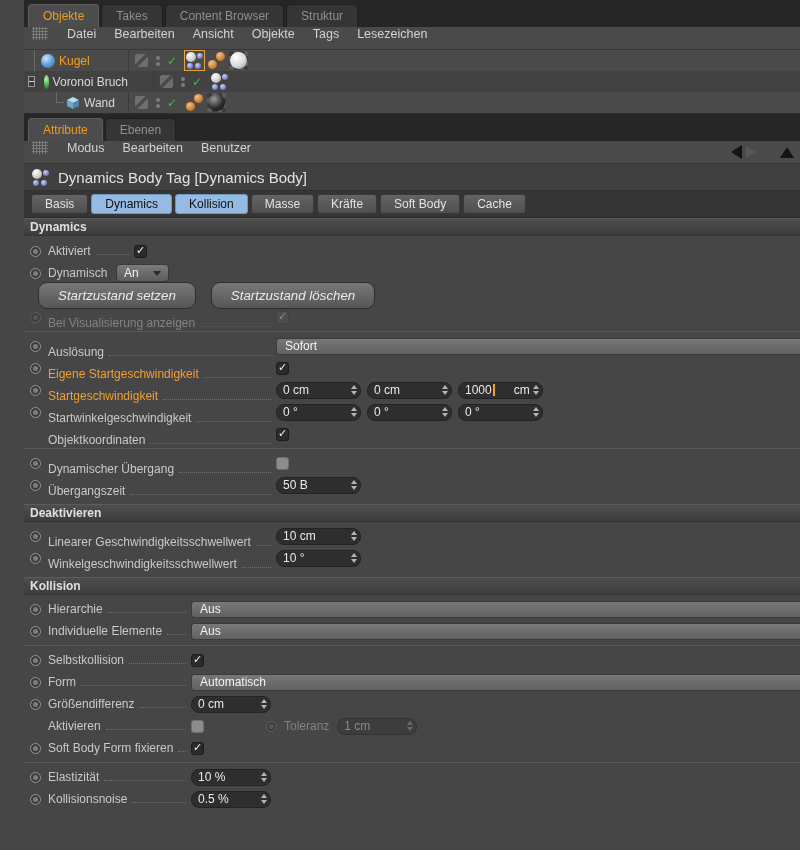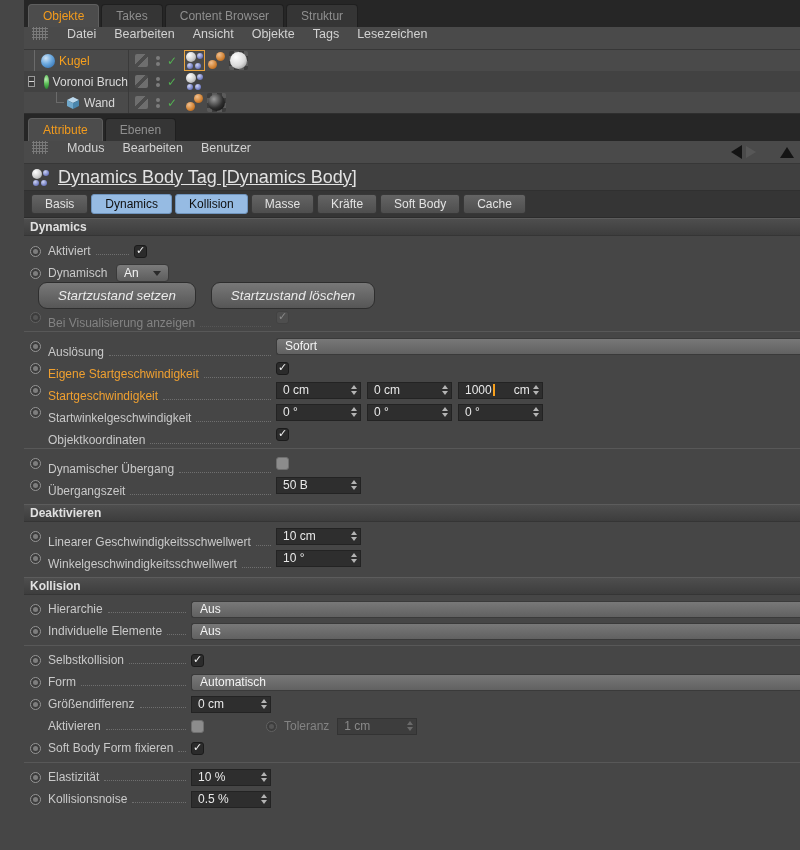--- a/index.html
+++ b/index.html
@@ -28,7 +28,7 @@
   
   .tree { background:#464646; border-bottom:1px solid #2e2e2e; }
   .trow { height:21px; display:flex; align-items:center; }
-  .trow.alt { background:#424242; }
+  .trow.alt { background:#424242;gap:25px; }
   .trow:not(.alt){ background:#4a4a4a; }
   .tname { flex:0 0 104px; display:flex; align-items:center; height:100%; position:relative; overflow:hidden; }
   .guide-v { position:absolute; left:10px; top:0; bottom:0; width:1px; background:#6b6b6b; }

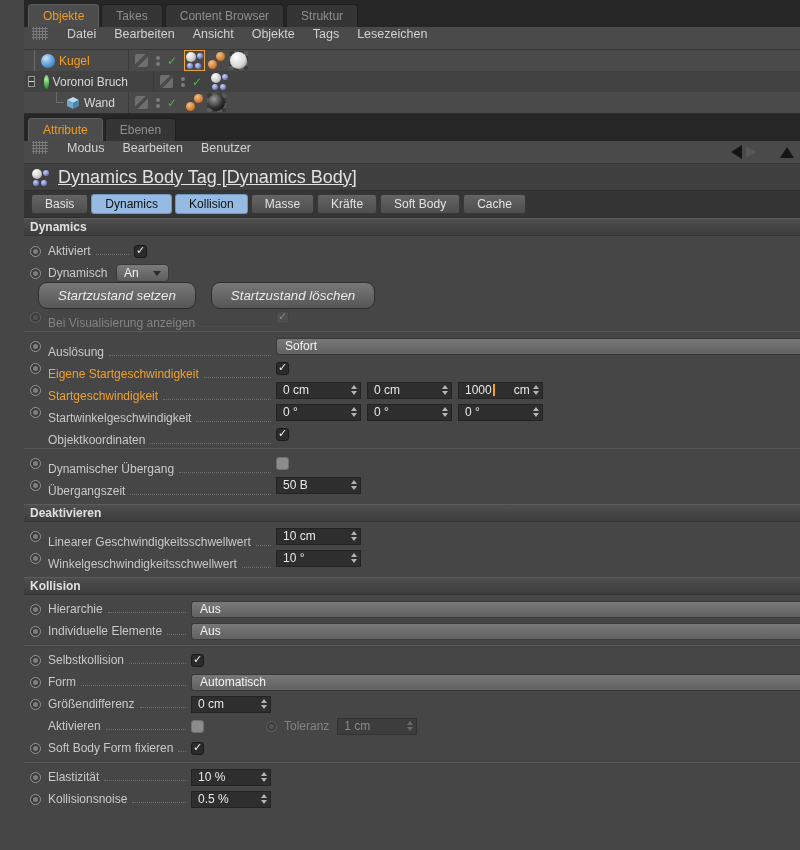--- a/index.html
+++ b/index.html
@@ -70,7 +70,7 @@
 
   
   .attr-title { height:27px; background:#404040; display:flex; align-items:center; padding-left:7px;
-                border-bottom:1px solid #303030; color:#e2e2e2; font-size:18px;text-decoration:underline; }
+                border-bottom:1px solid #303030; color:#e2e2e2; font-size:15px; }
   .attr-title .tagbox { margin-right:8px; }
   .sectabs { height:27px; background:#353535; display:flex; align-items:center; padding-left:7px; gap:3px;
              border-bottom:1px solid #2c2c2c; }

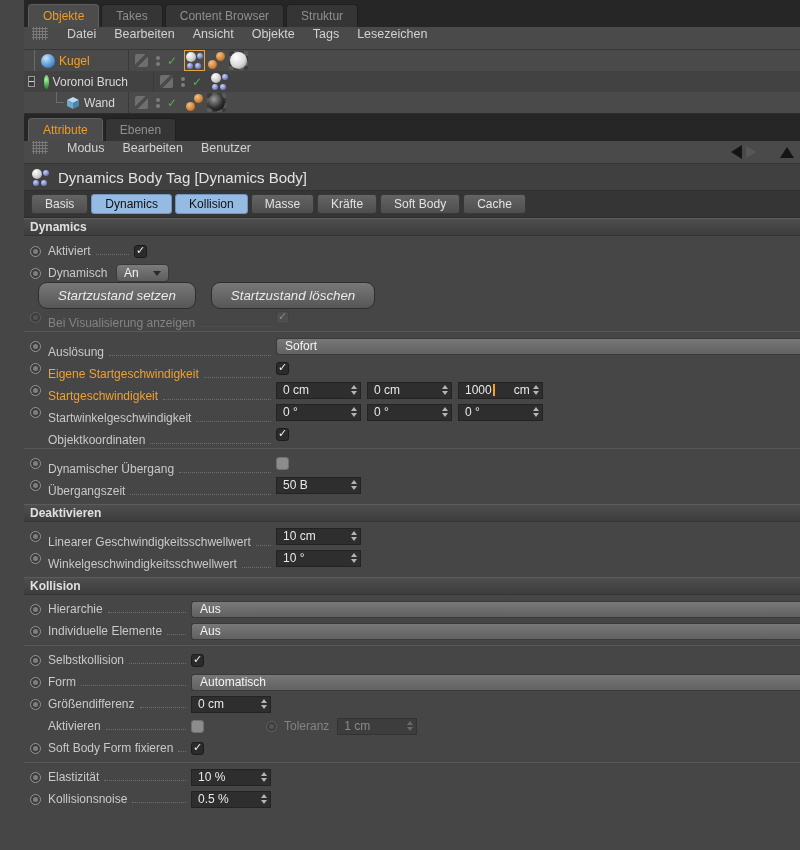--- a/index.html
+++ b/index.html
@@ -102,7 +102,7 @@
   .cb.on::after{ content:"✓"; margin-top:-1px; }
   .cb.on.dis { background:#4e4e4e; border-color:#424242; color:#8a8a8a; }
   .cb.off { background:#8c8c8c; border:1px solid #6f6f6f; }
-  .field { height:17px; background:#2e2e2e; border:1px solid #232323; border-radius:0; display:flex;
+  .field { height:17px; background:#2e2e2e; border:1px solid #232323; border-radius:8px; display:flex;
            align-items:center; color:#e9e9e9; flex:none; }
   .field .fval { flex:1; padding-left:6px; white-space:nowrap; display:flex; align-items:center; }
   .field.dis { background:#3d3d3d; color:#8a8a8a; border-color:#333; }

